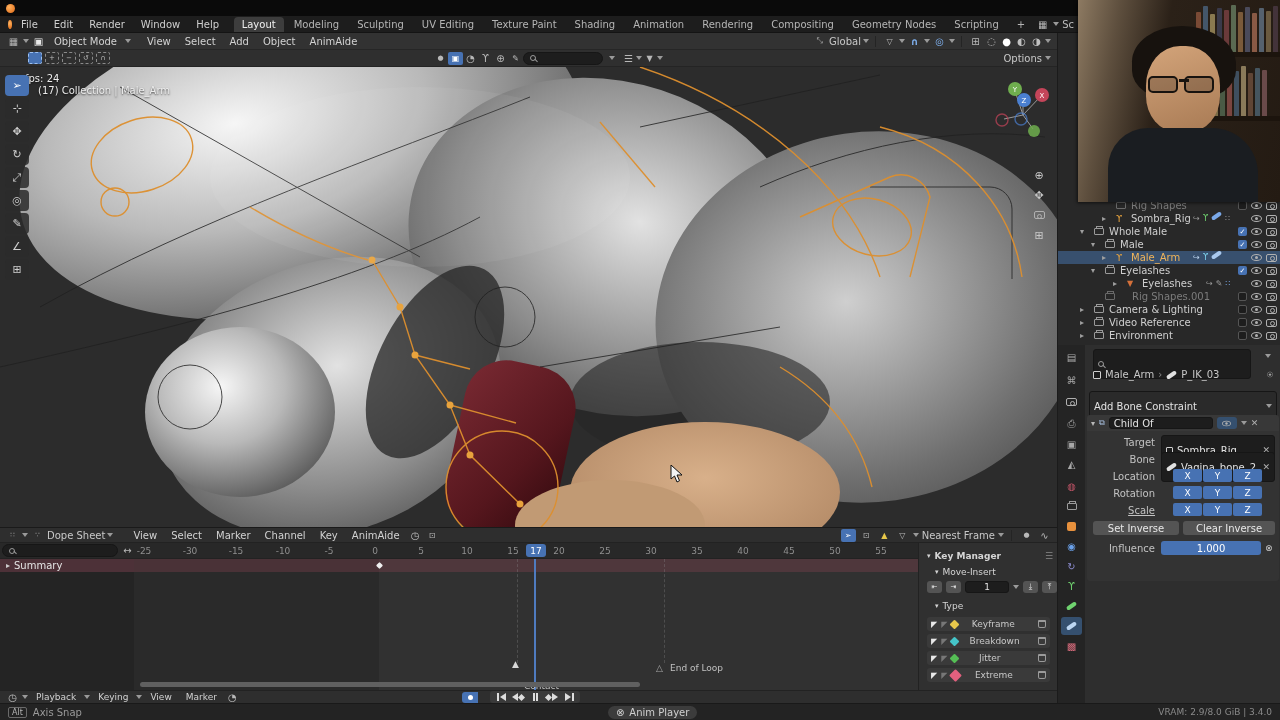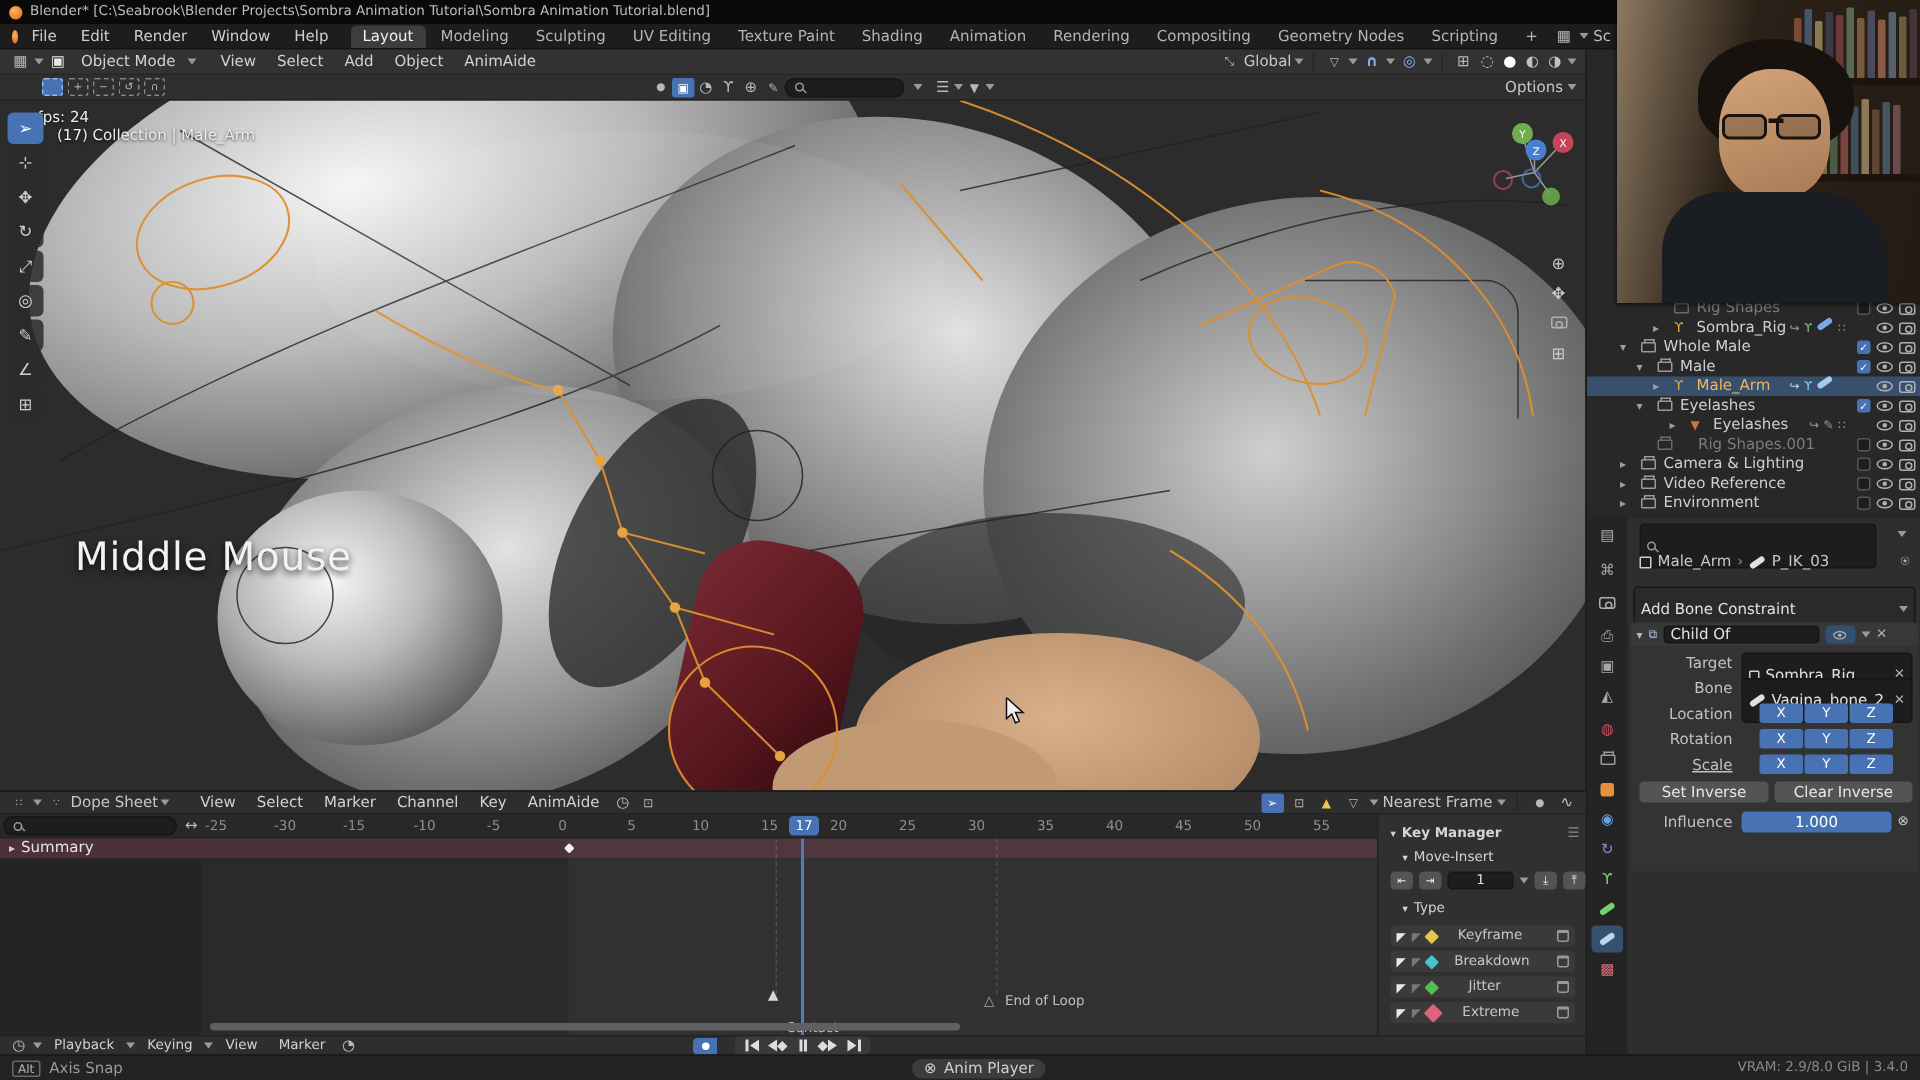--- a/index.html
+++ b/index.html
@@ -137,7 +137,6 @@
 
   <div class="abs titlebar">
     <span class="blogo"></span>
-    <span>Blender* [C:\Seabrook\Blender Projects\Sombra Animation Tutorial\Sombra Animation Tutorial.blend]</span>
   </div>
 
   <div class="abs topbar">

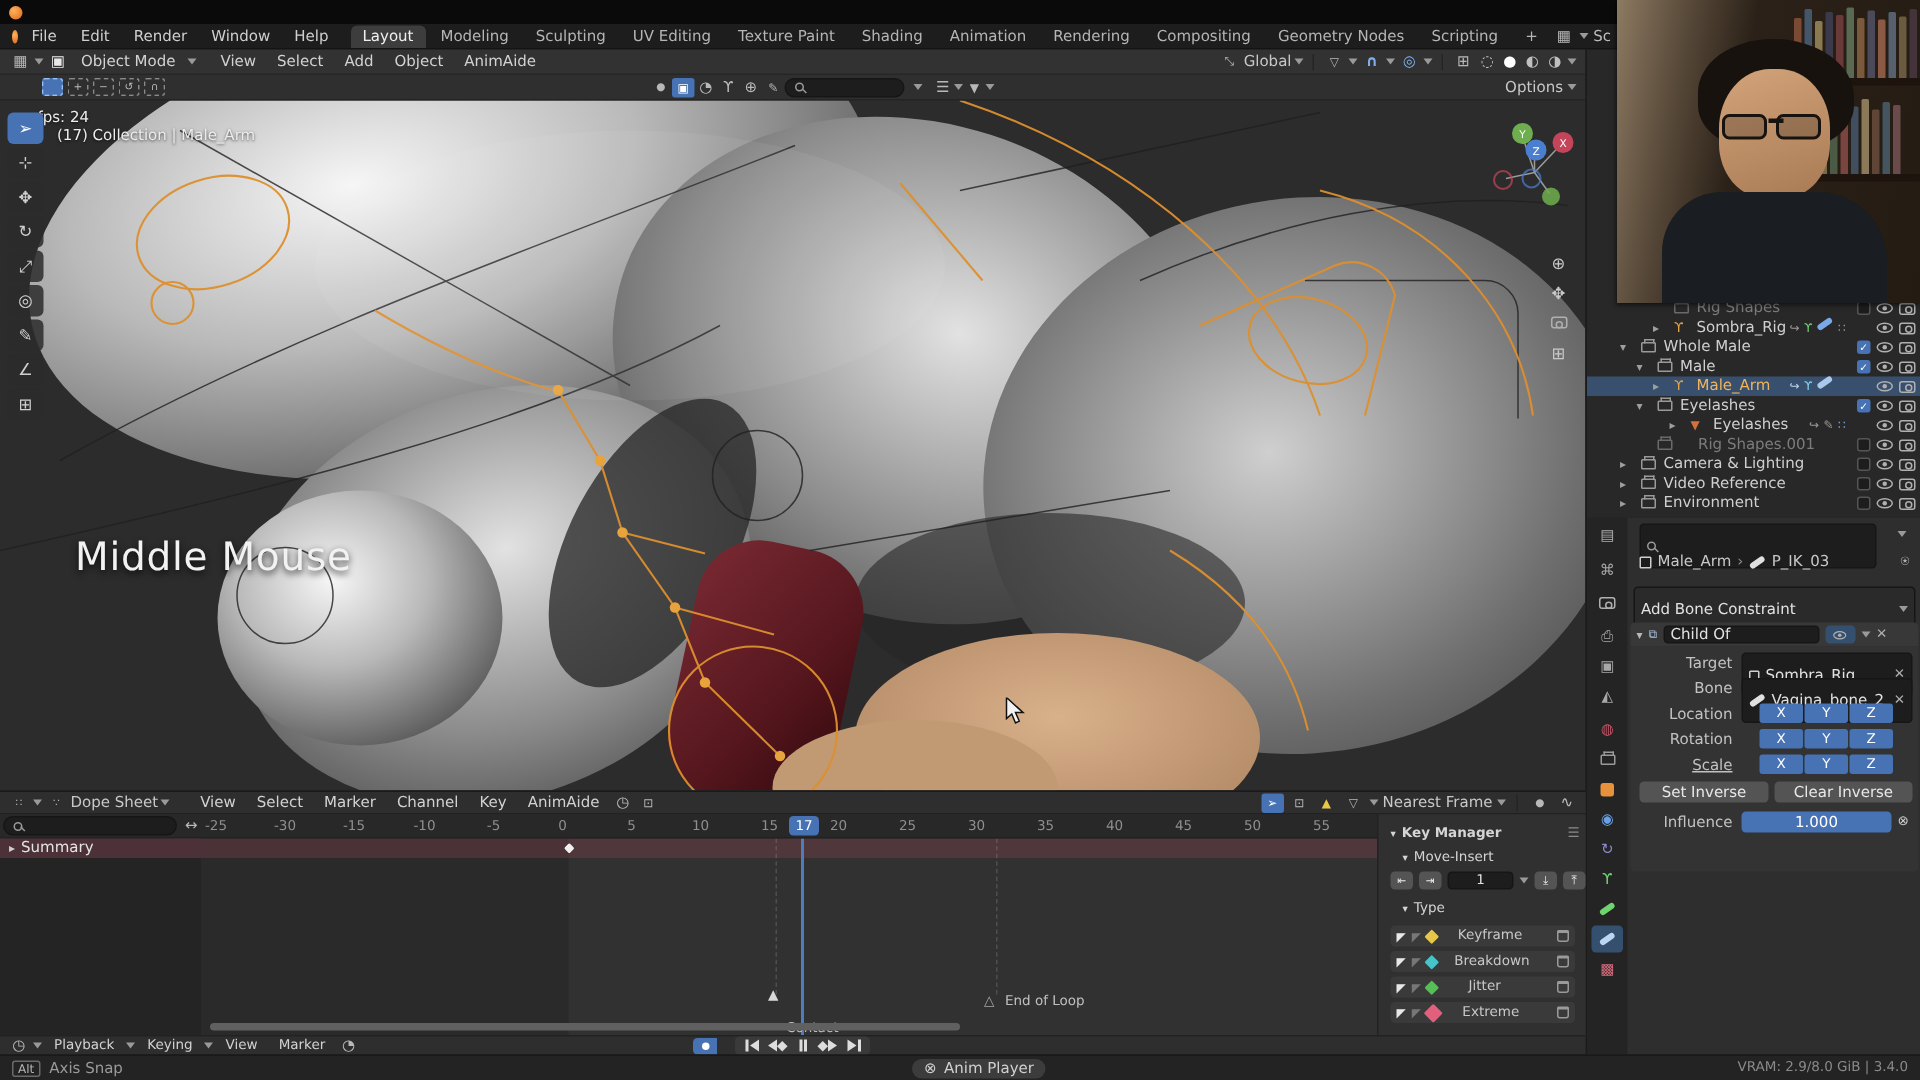--- a/index.html
+++ b/index.html
@@ -346,7 +346,6 @@
     <div class="abs gizmo-ic" style="left:1030px; top:162px;">⊞</div>
 
     
-    <div class="abs screencast-label" style="left:50px; top:290px;">Middle Mouse</div>
     
 
     

